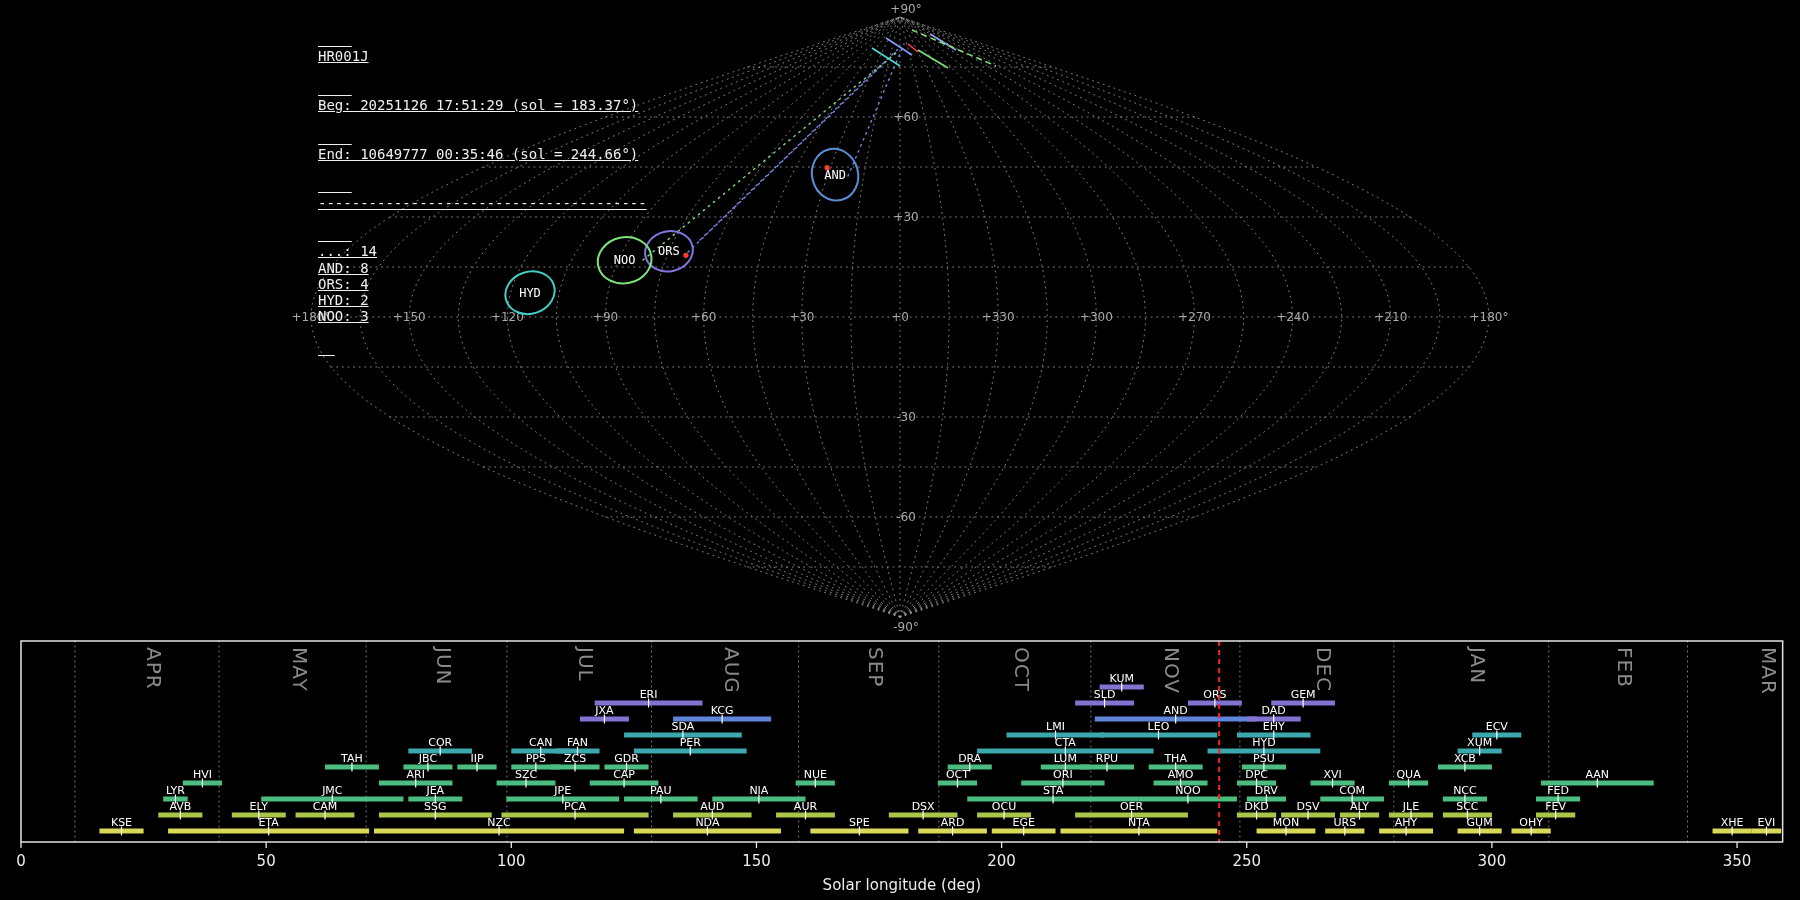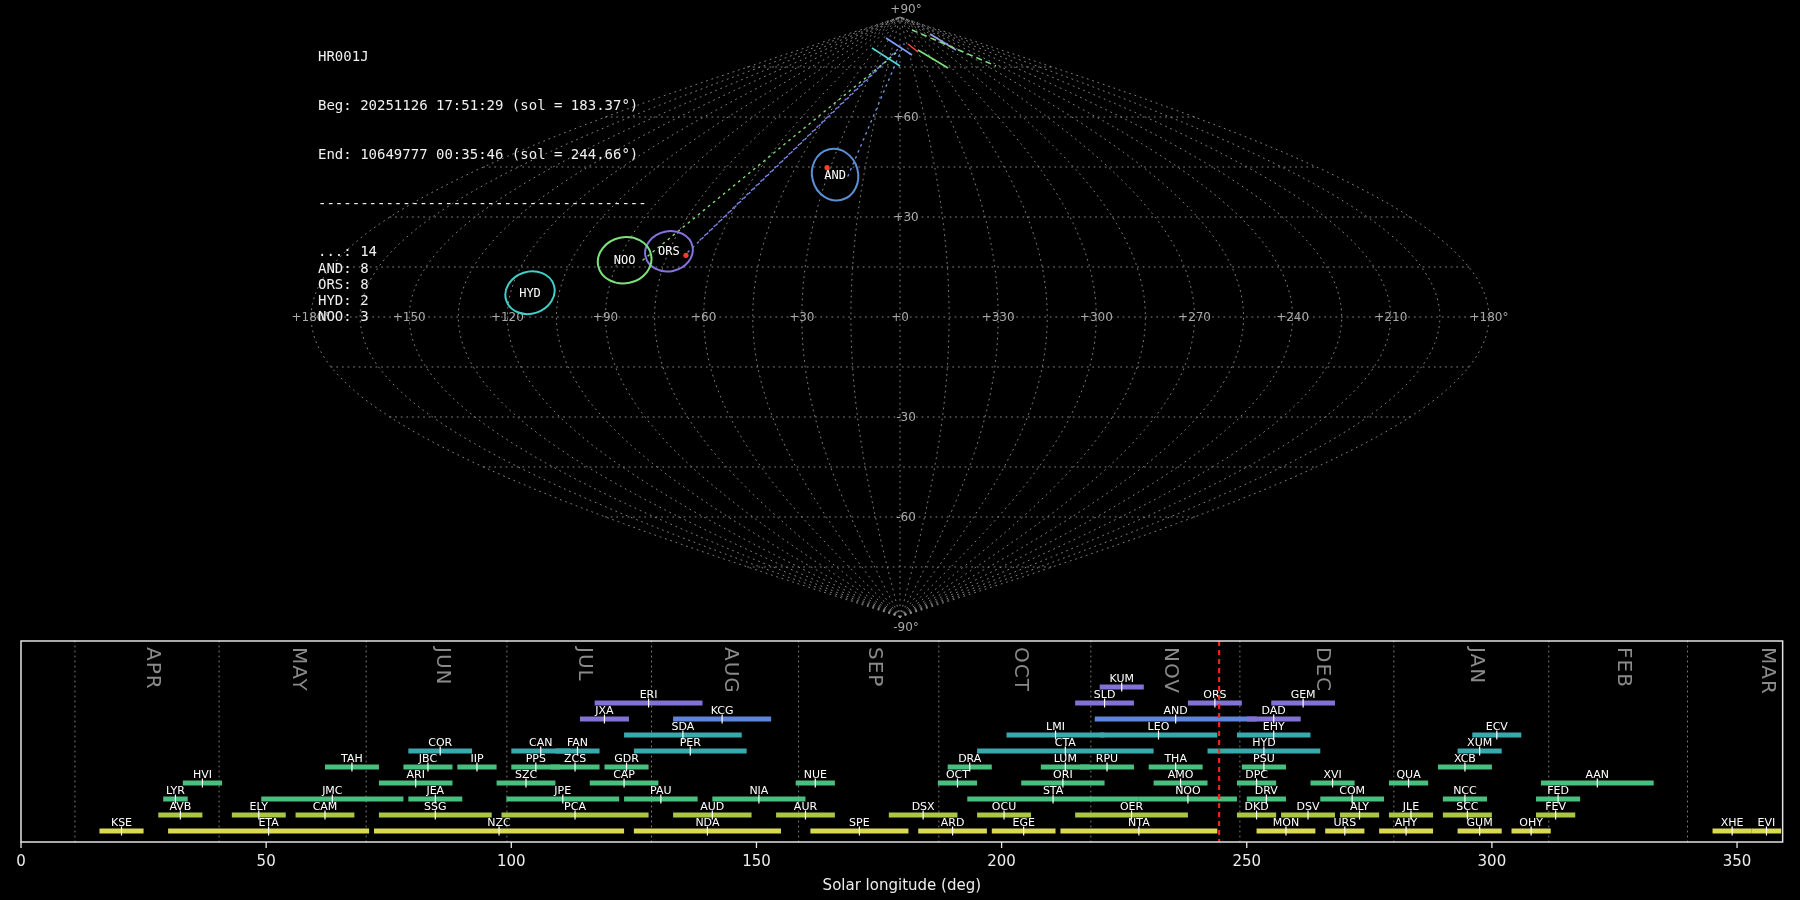--- a/index.html
+++ b/index.html
@@ -9,7 +9,7 @@
   #map-svg { top:0; }
   #timeline-svg { top:632px; }
   #info-block { position:absolute; left:318px; top:16px; color:#f0f0f0;
-                font:14px "DejaVu Sans Mono", monospace; line-height:1.16; white-space:pre; z-index:5; }
+                font:14px "DejaVu Sans Mono", monospace; line-height:1.16; white-space:pre; z-index:5;text-decoration:underline; }
   .grid line, .grid polyline { stroke:#929292; stroke-width:1; stroke-dasharray:1 4.6;
                                stroke-linecap:round; fill:none; opacity:.88; }
   .maplbl text { fill:#a9a9a9; font:12px "DejaVu Sans", sans-serif; }

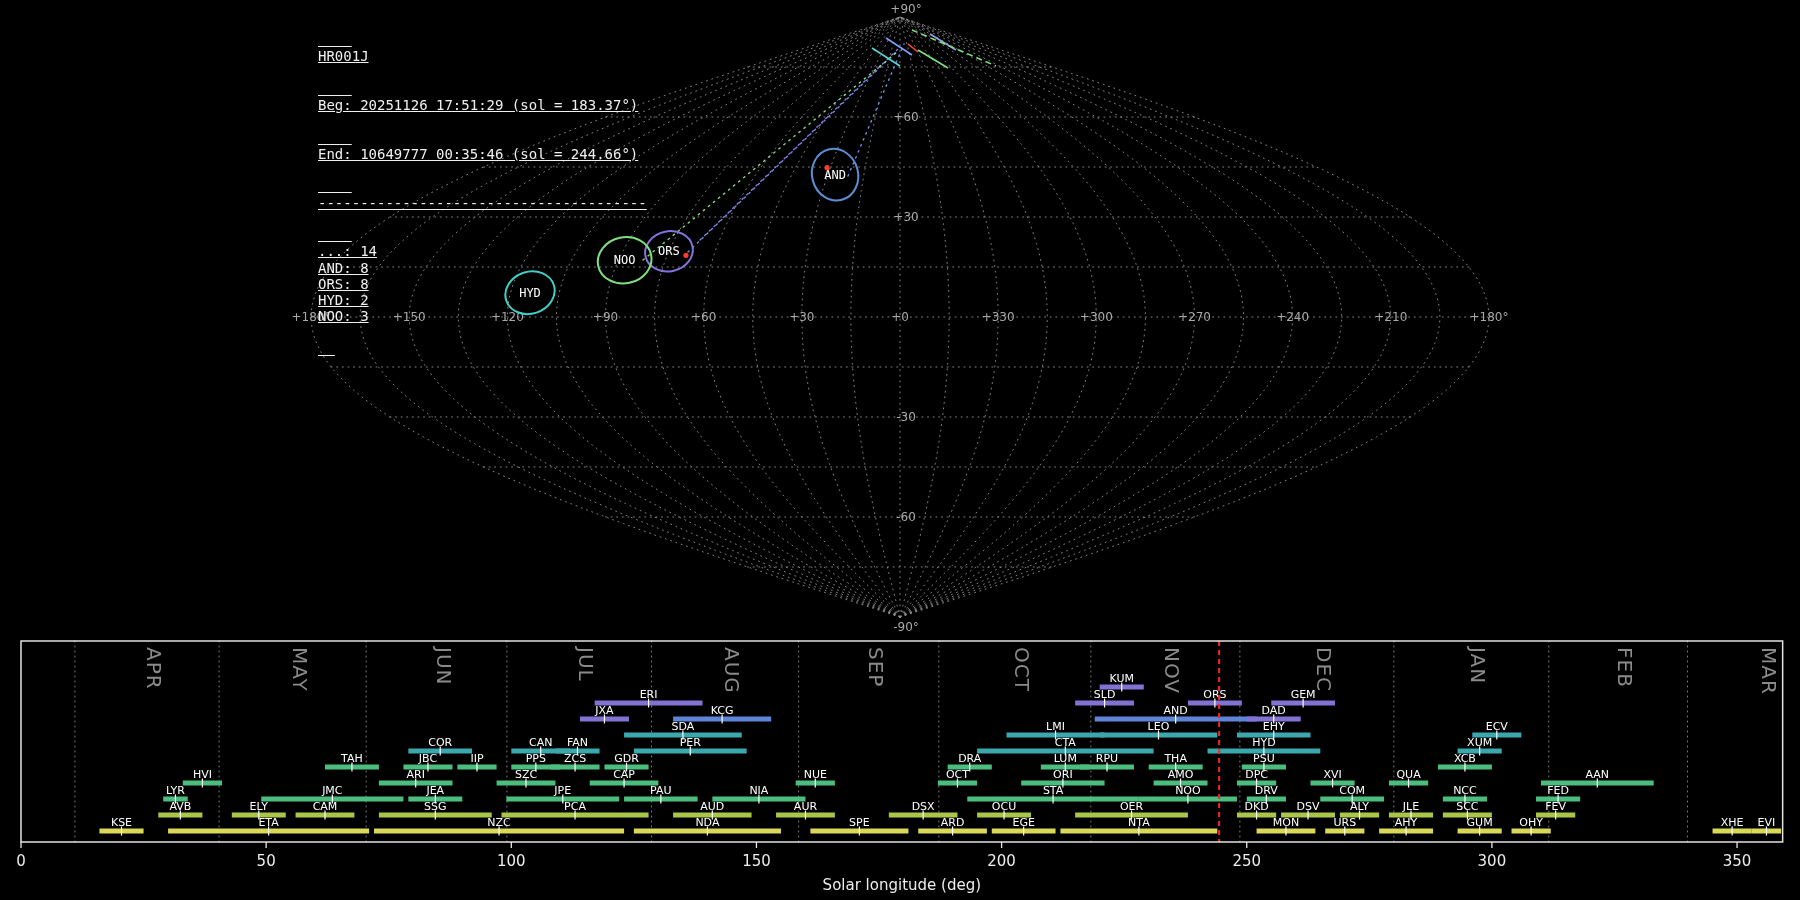--- a/index.html
+++ b/index.html
@@ -119,7 +119,7 @@
     <div>Beg: 20251126 17:51:29 (sol = 183.37°)</div>
     <div>End: 10649777 00:35:46 (sol = 244.66°)</div>
     <div>---------------------------------------</div>
-    <div id="counts"><div>...: 14</div><div>AND: 8</div><div>ORS: 8</div><div>HYD: 2</div><div>NOO: 3</div></div>
+    <div id="counts"><div>...: 14</div><div>AND: 8</div><div>ORS: 4</div><div>HYD: 2</div><div>NOO: 3</div></div>
   </div>
 
   <svg id="timeline-svg" width="1800" height="268">

